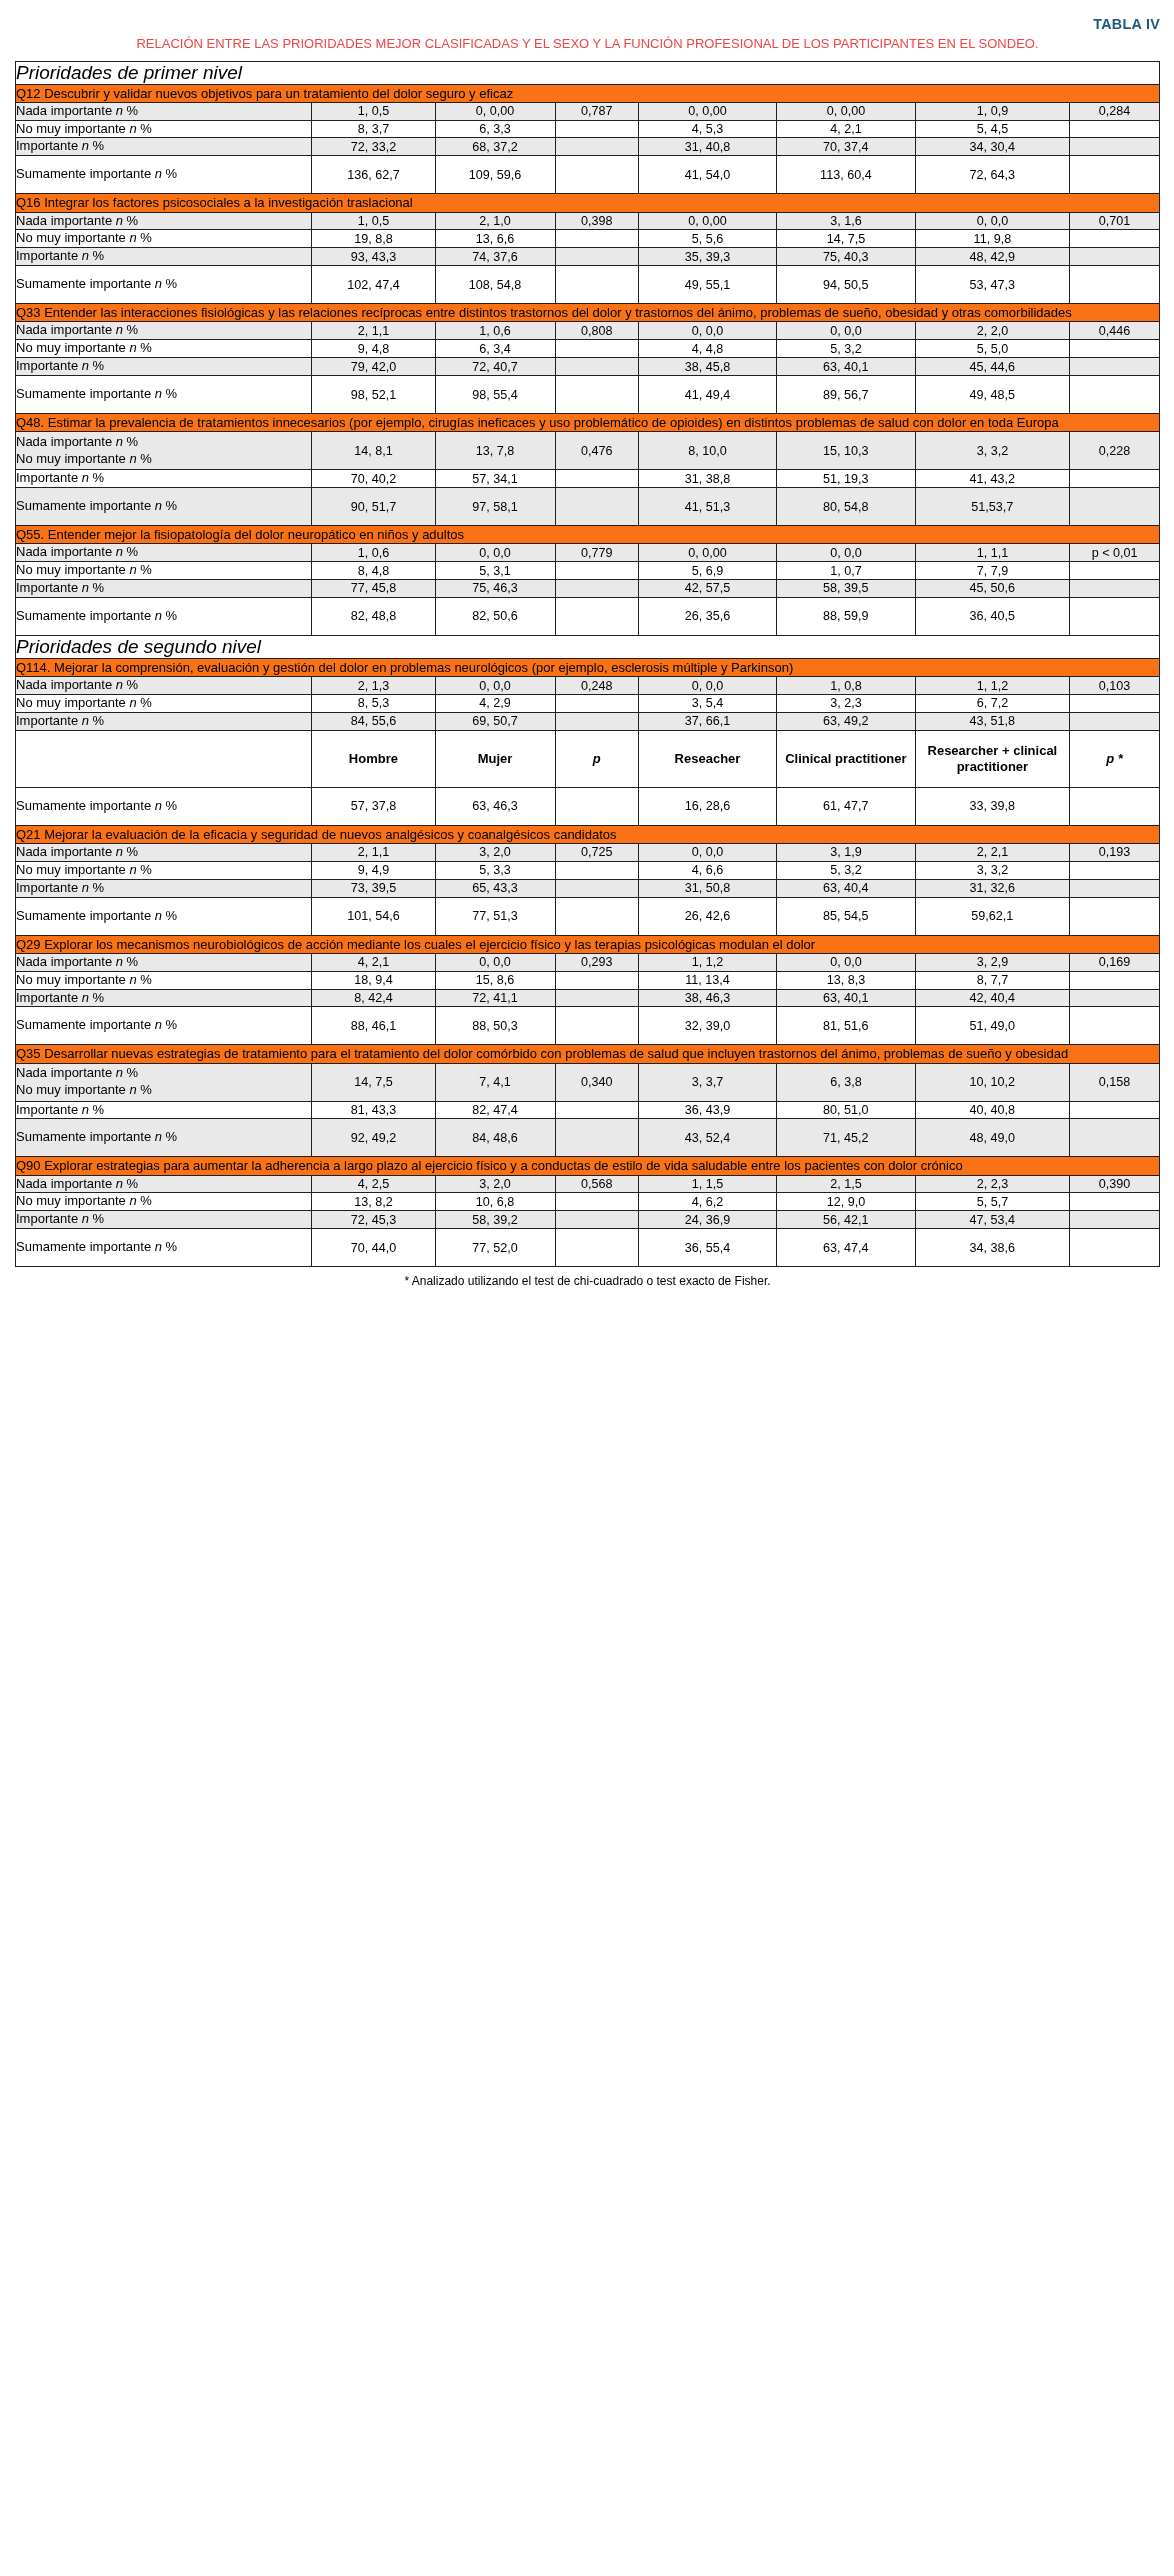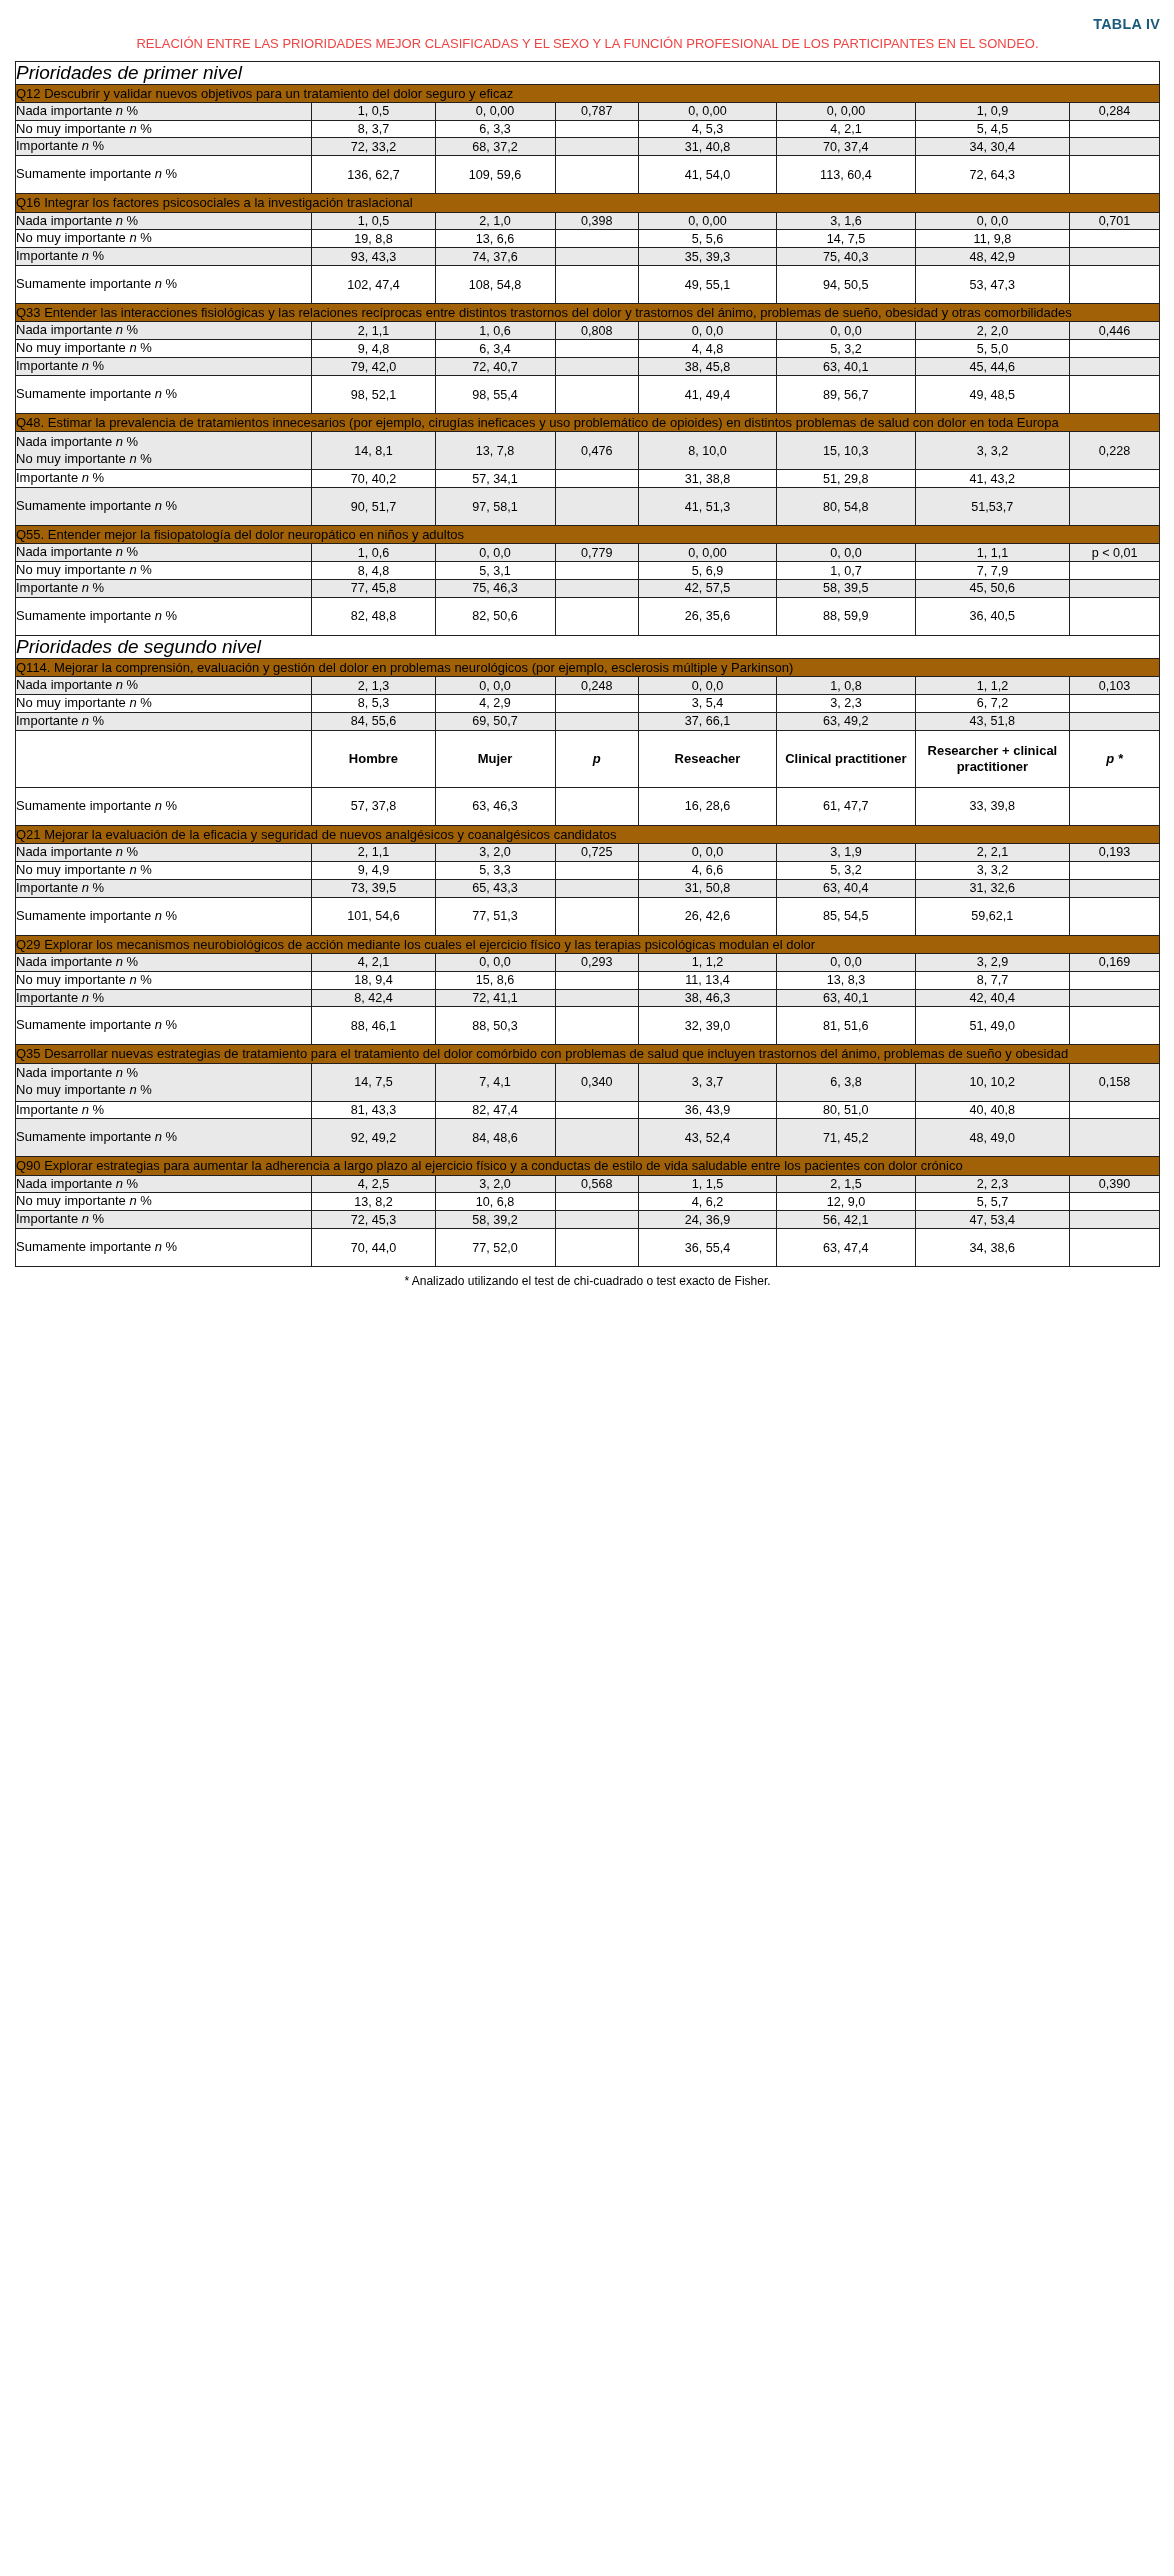--- a/index.html
+++ b/index.html
@@ -78,7 +78,7 @@
     text-align: left;
   }
   .question-row td {
-    background: #a16207;
+    background: #f97316;
     font-size: 13px;
     padding: 5.1px 6.8px;
     text-align: left;

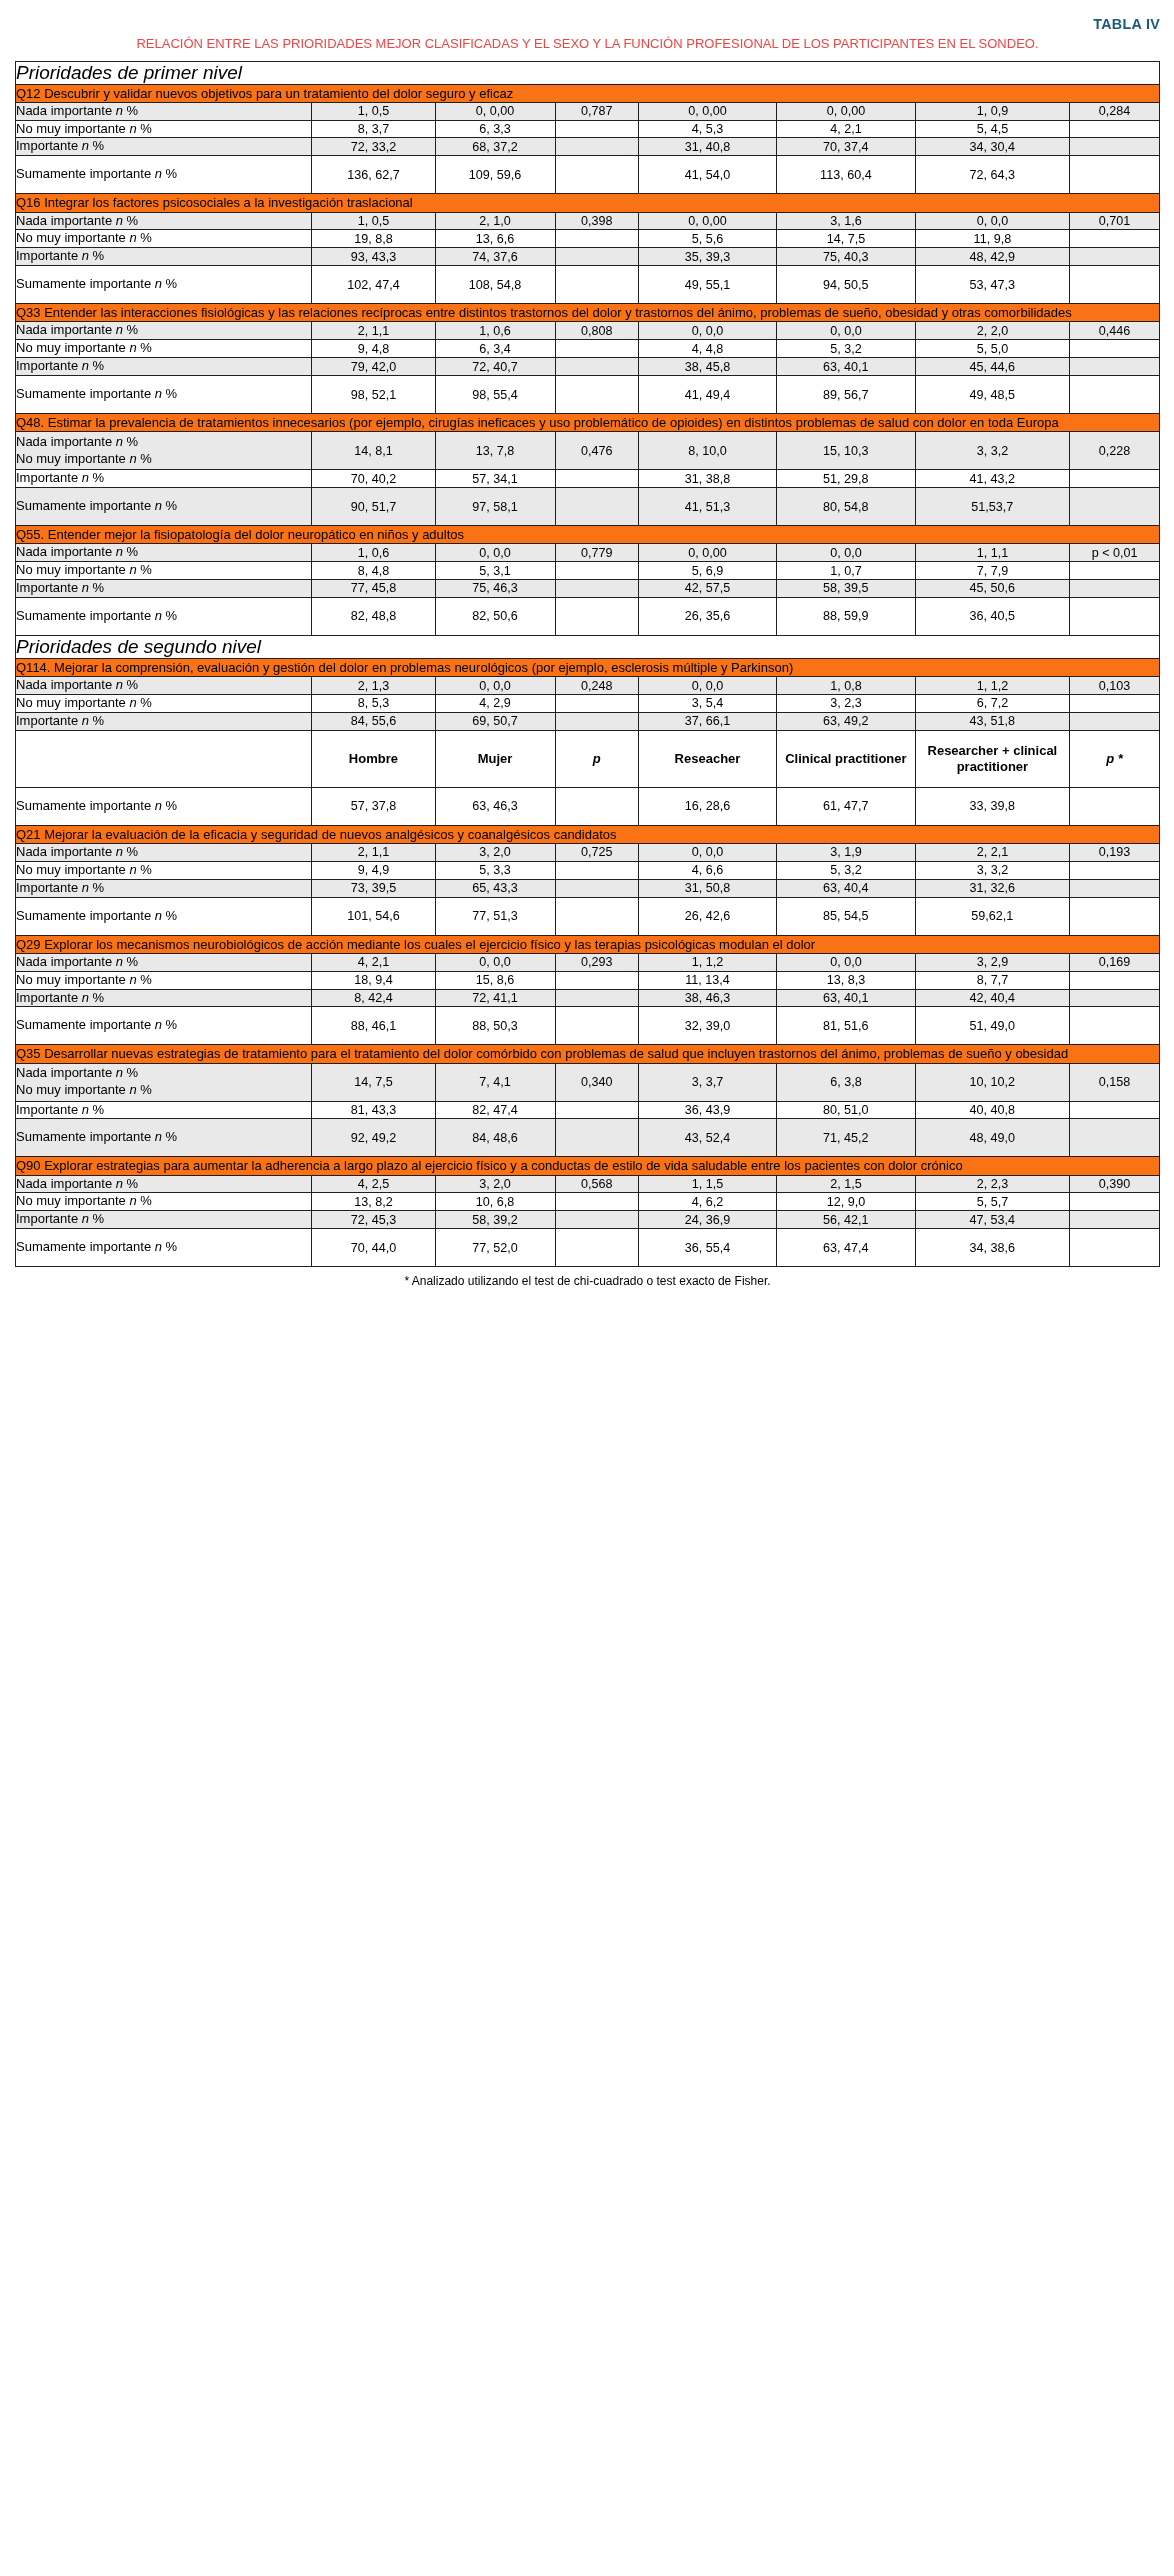--- a/index.html
+++ b/index.html
@@ -277,7 +277,7 @@
           <td class="val">57, 34,1</td>
           <td class="val"></td>
           <td class="val">31, 38,8</td>
-          <td class="val">51, 29,8</td>
+          <td class="val">51, 19,3</td>
           <td class="val">41, 43,2</td>
           <td class="val"></td>
         </tr>

